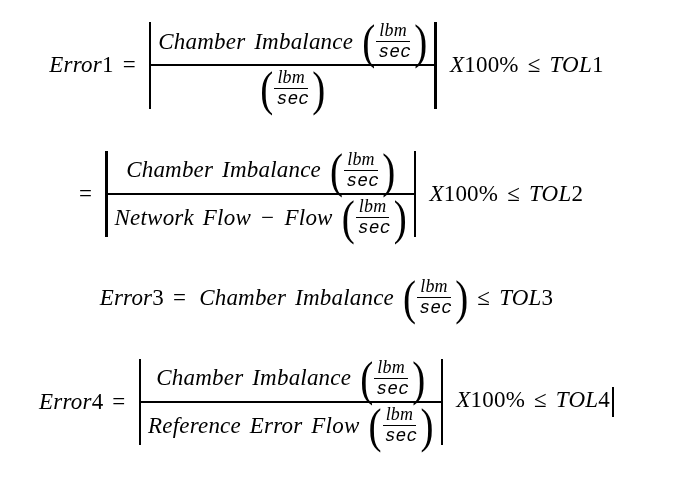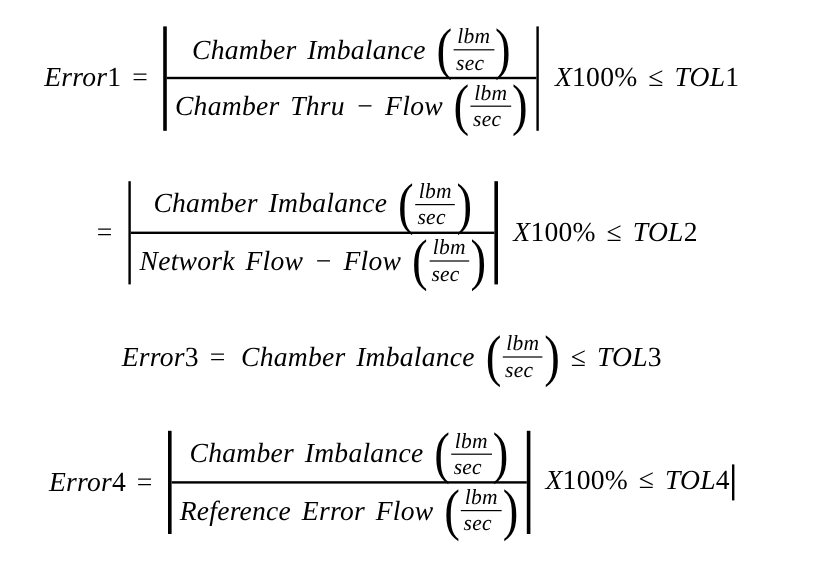--- a/index.html
+++ b/index.html
@@ -89,7 +89,7 @@
     border-bottom: 1.5px solid #000;
     padding: 0 3px;
   }
-  .pfd { padding: 0 2px; }
+  .pfd { padding: 0 2px; font-family: Liberation Mono, monospace; }
   .rhs { margin-left: 13px; }
   .rel { margin: 0 9px; }
   .body-txt { margin-right: 9px; }

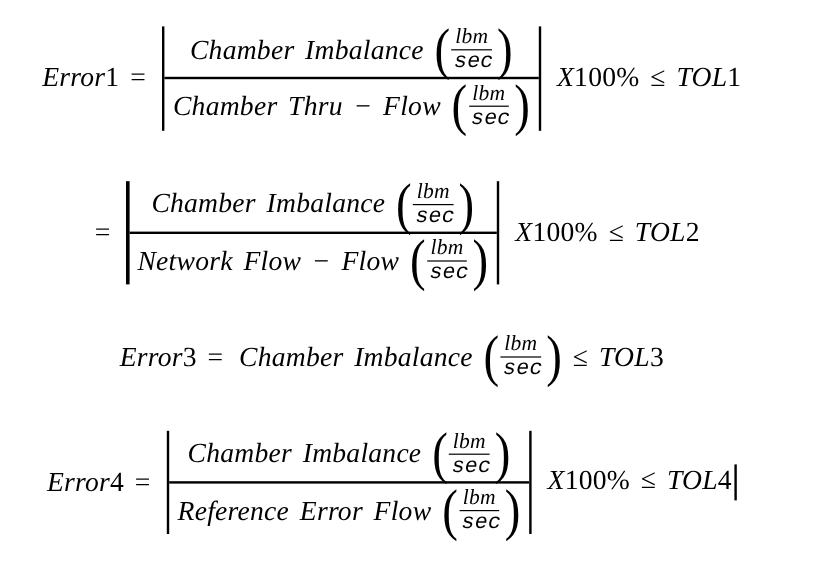--- a/index.html
+++ b/index.html
@@ -126,7 +126,6 @@
         </div>
         <div class="fbar"></div>
         <div class="fden">
-          <span>Chamber Thru − Flow</span>
           <span class="pf">
             <span class="paren">(</span>
             <span class="pff">

